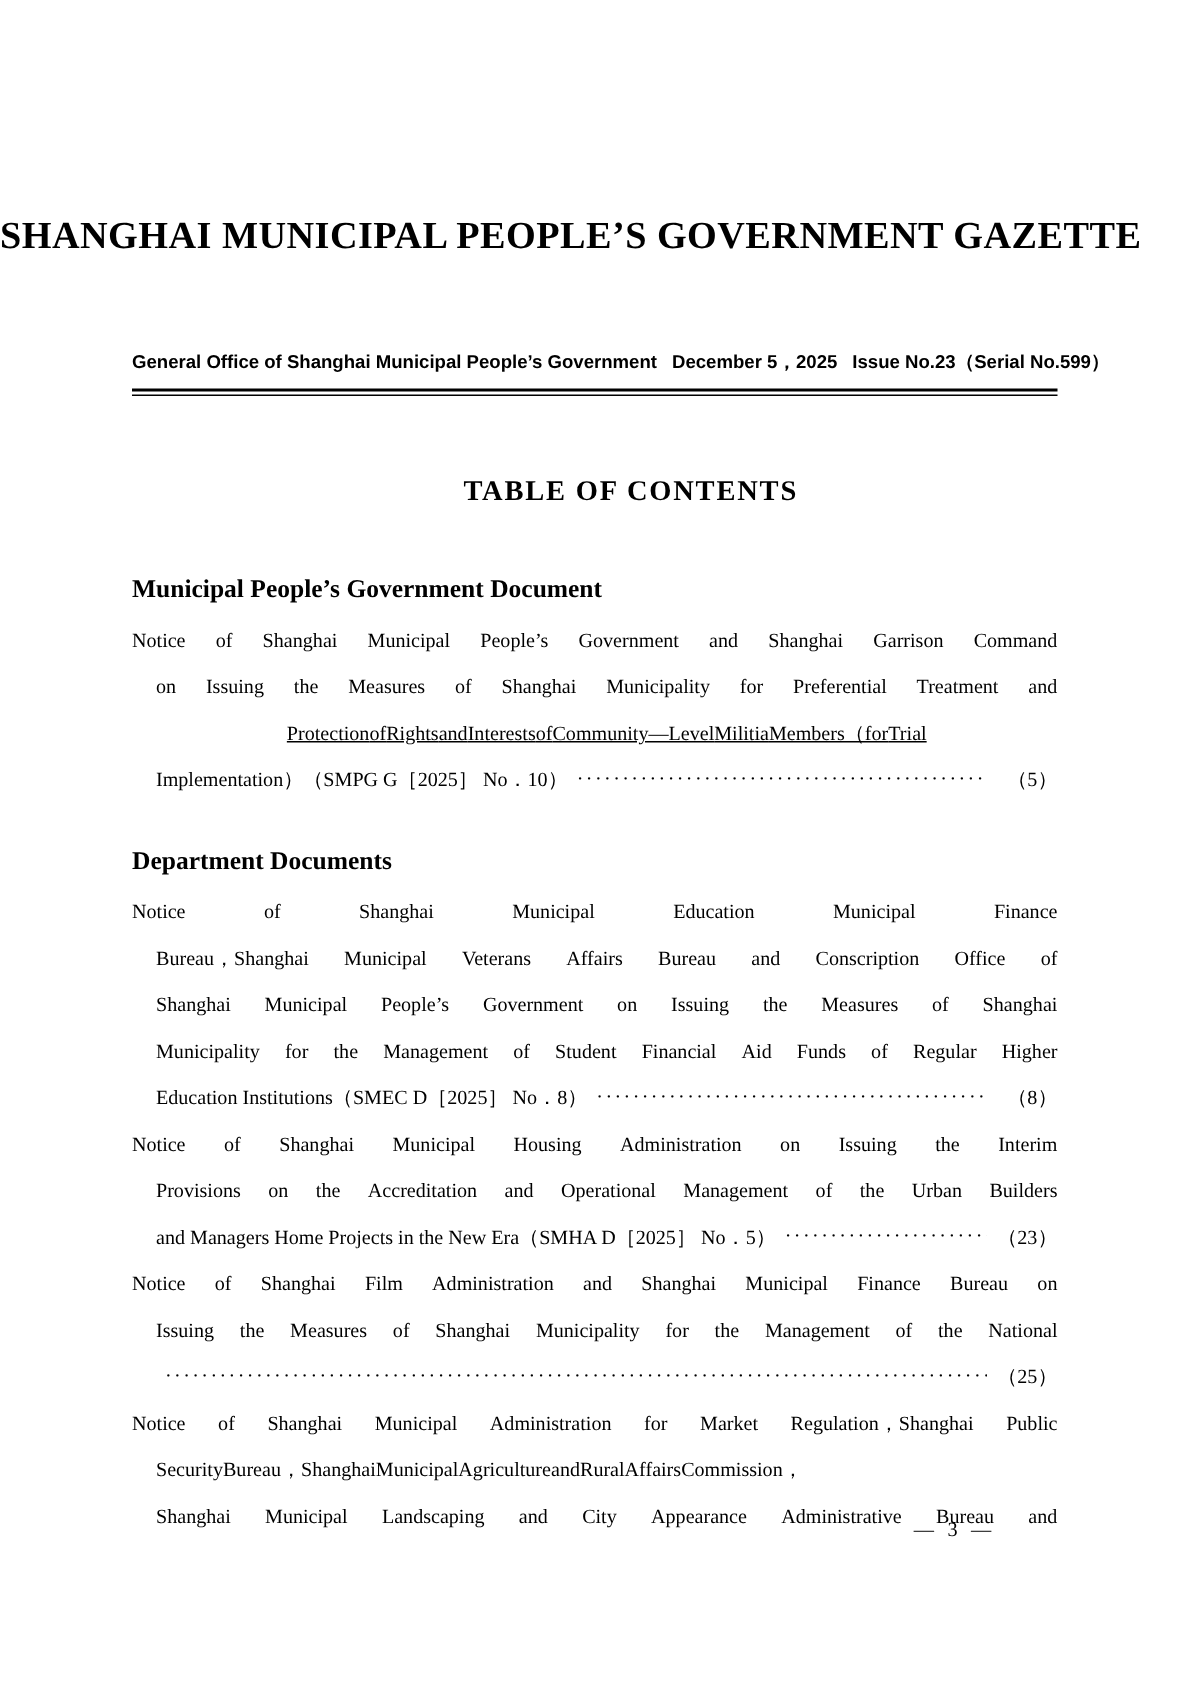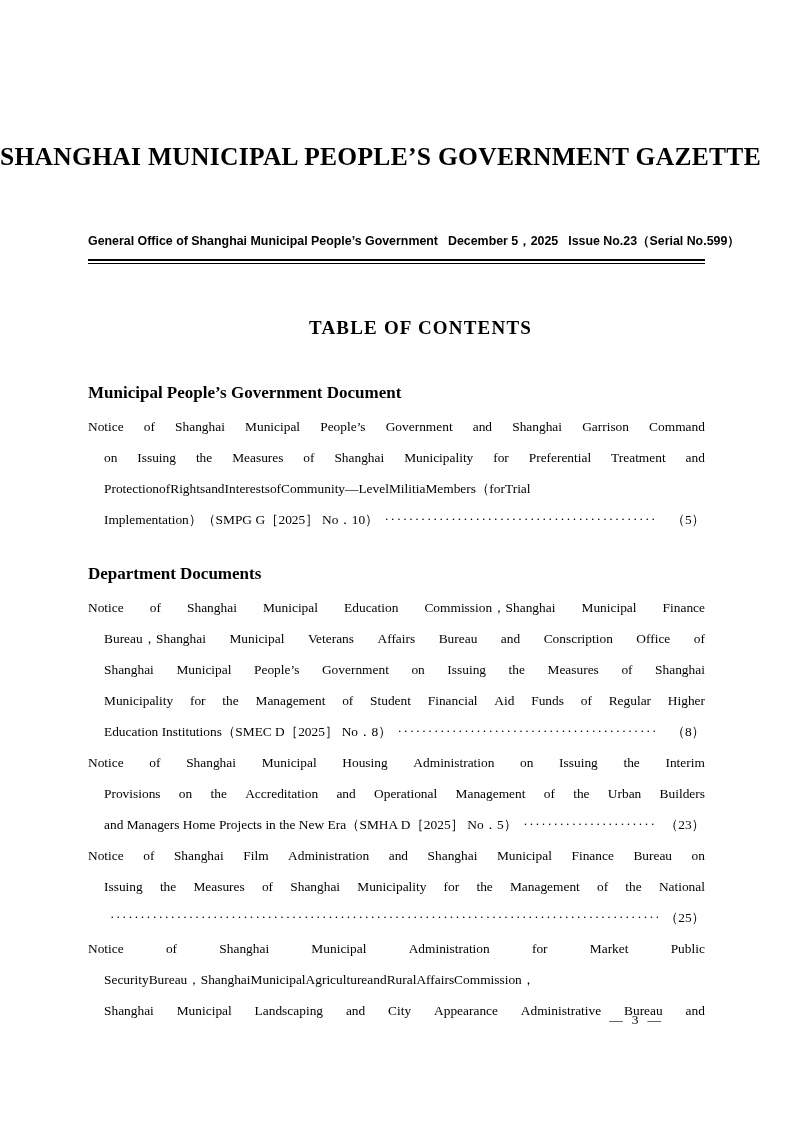--- a/index.html
+++ b/index.html
@@ -217,7 +217,7 @@
           <span class="w">Treatment</span>
           <span class="w">and</span>
         </div>
-      <div class="line justify indent" style="display: flex; justify-content: flex-start;">
+      <div class="line justify indent" style="display: flex; justify-content: center; text-decoration: underline;">
 
       <span class="w">Protection</span>
           <span class="w">of</span>

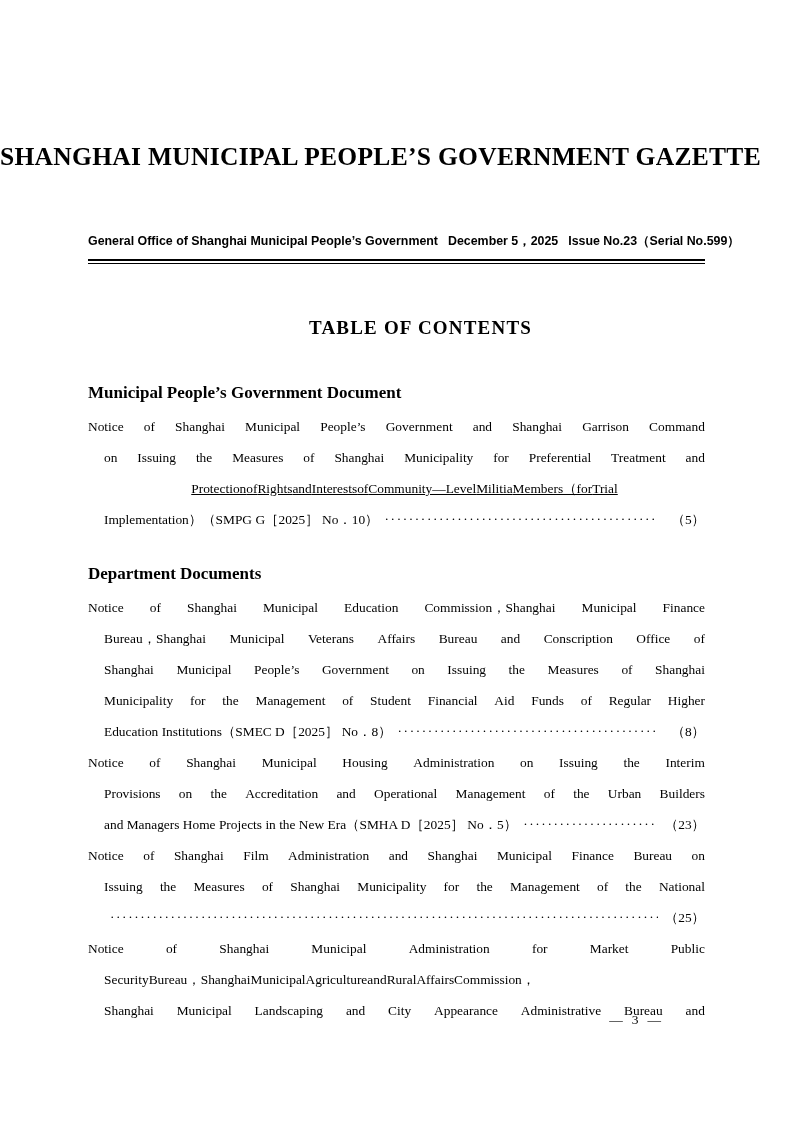--- a/index.html
+++ b/index.html
@@ -247,7 +247,6 @@
           <span class="w">Shanghai</span>
           <span class="w">Municipal</span>
           <span class="w">Education</span>
-          <span class="w">Commission，Shanghai</span>
           <span class="w">Municipal</span>
           <span class="w">Finance</span>
         </div>

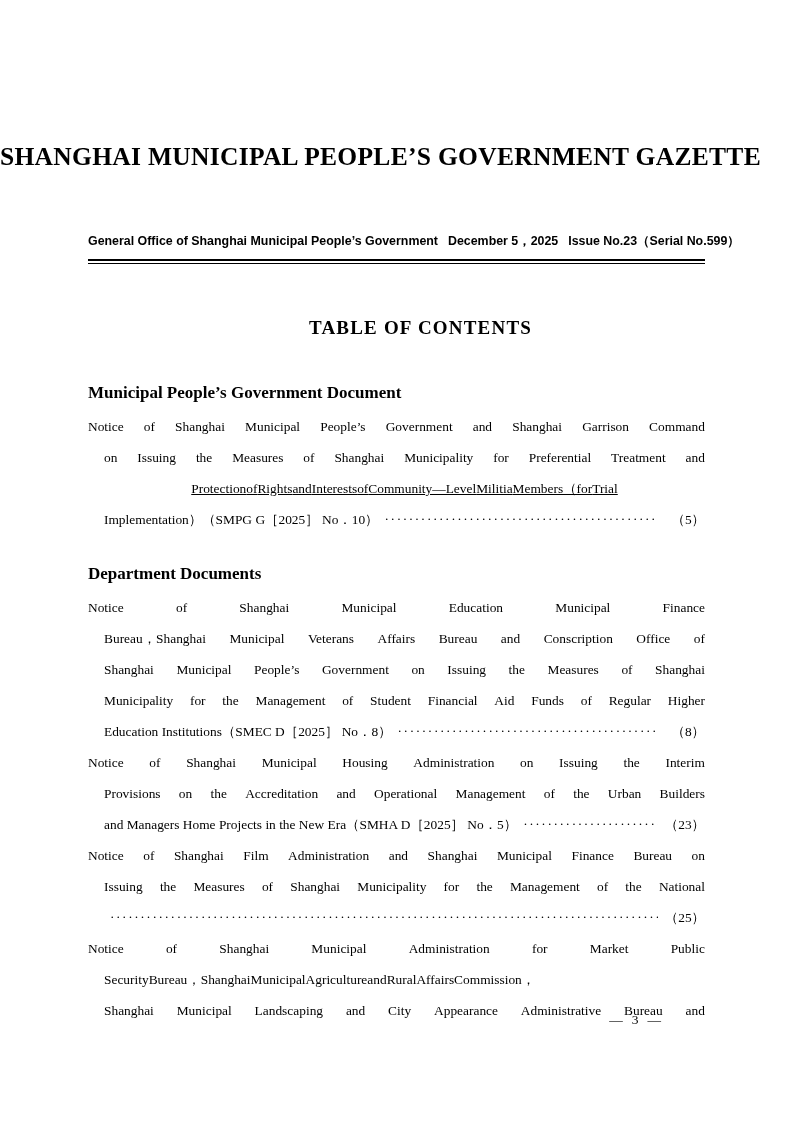--- a/index.html
+++ b/index.html
@@ -378,6 +378,7 @@
           <span class="w">Administration</span>
           <span class="w">for</span>
           <span class="w">Market</span>
+          <span class="w">Regulation，Shanghai</span>
           <span class="w">Public</span>
         </div>
       <div class="line justify indent" style="display: flex; justify-content: flex-start;">

